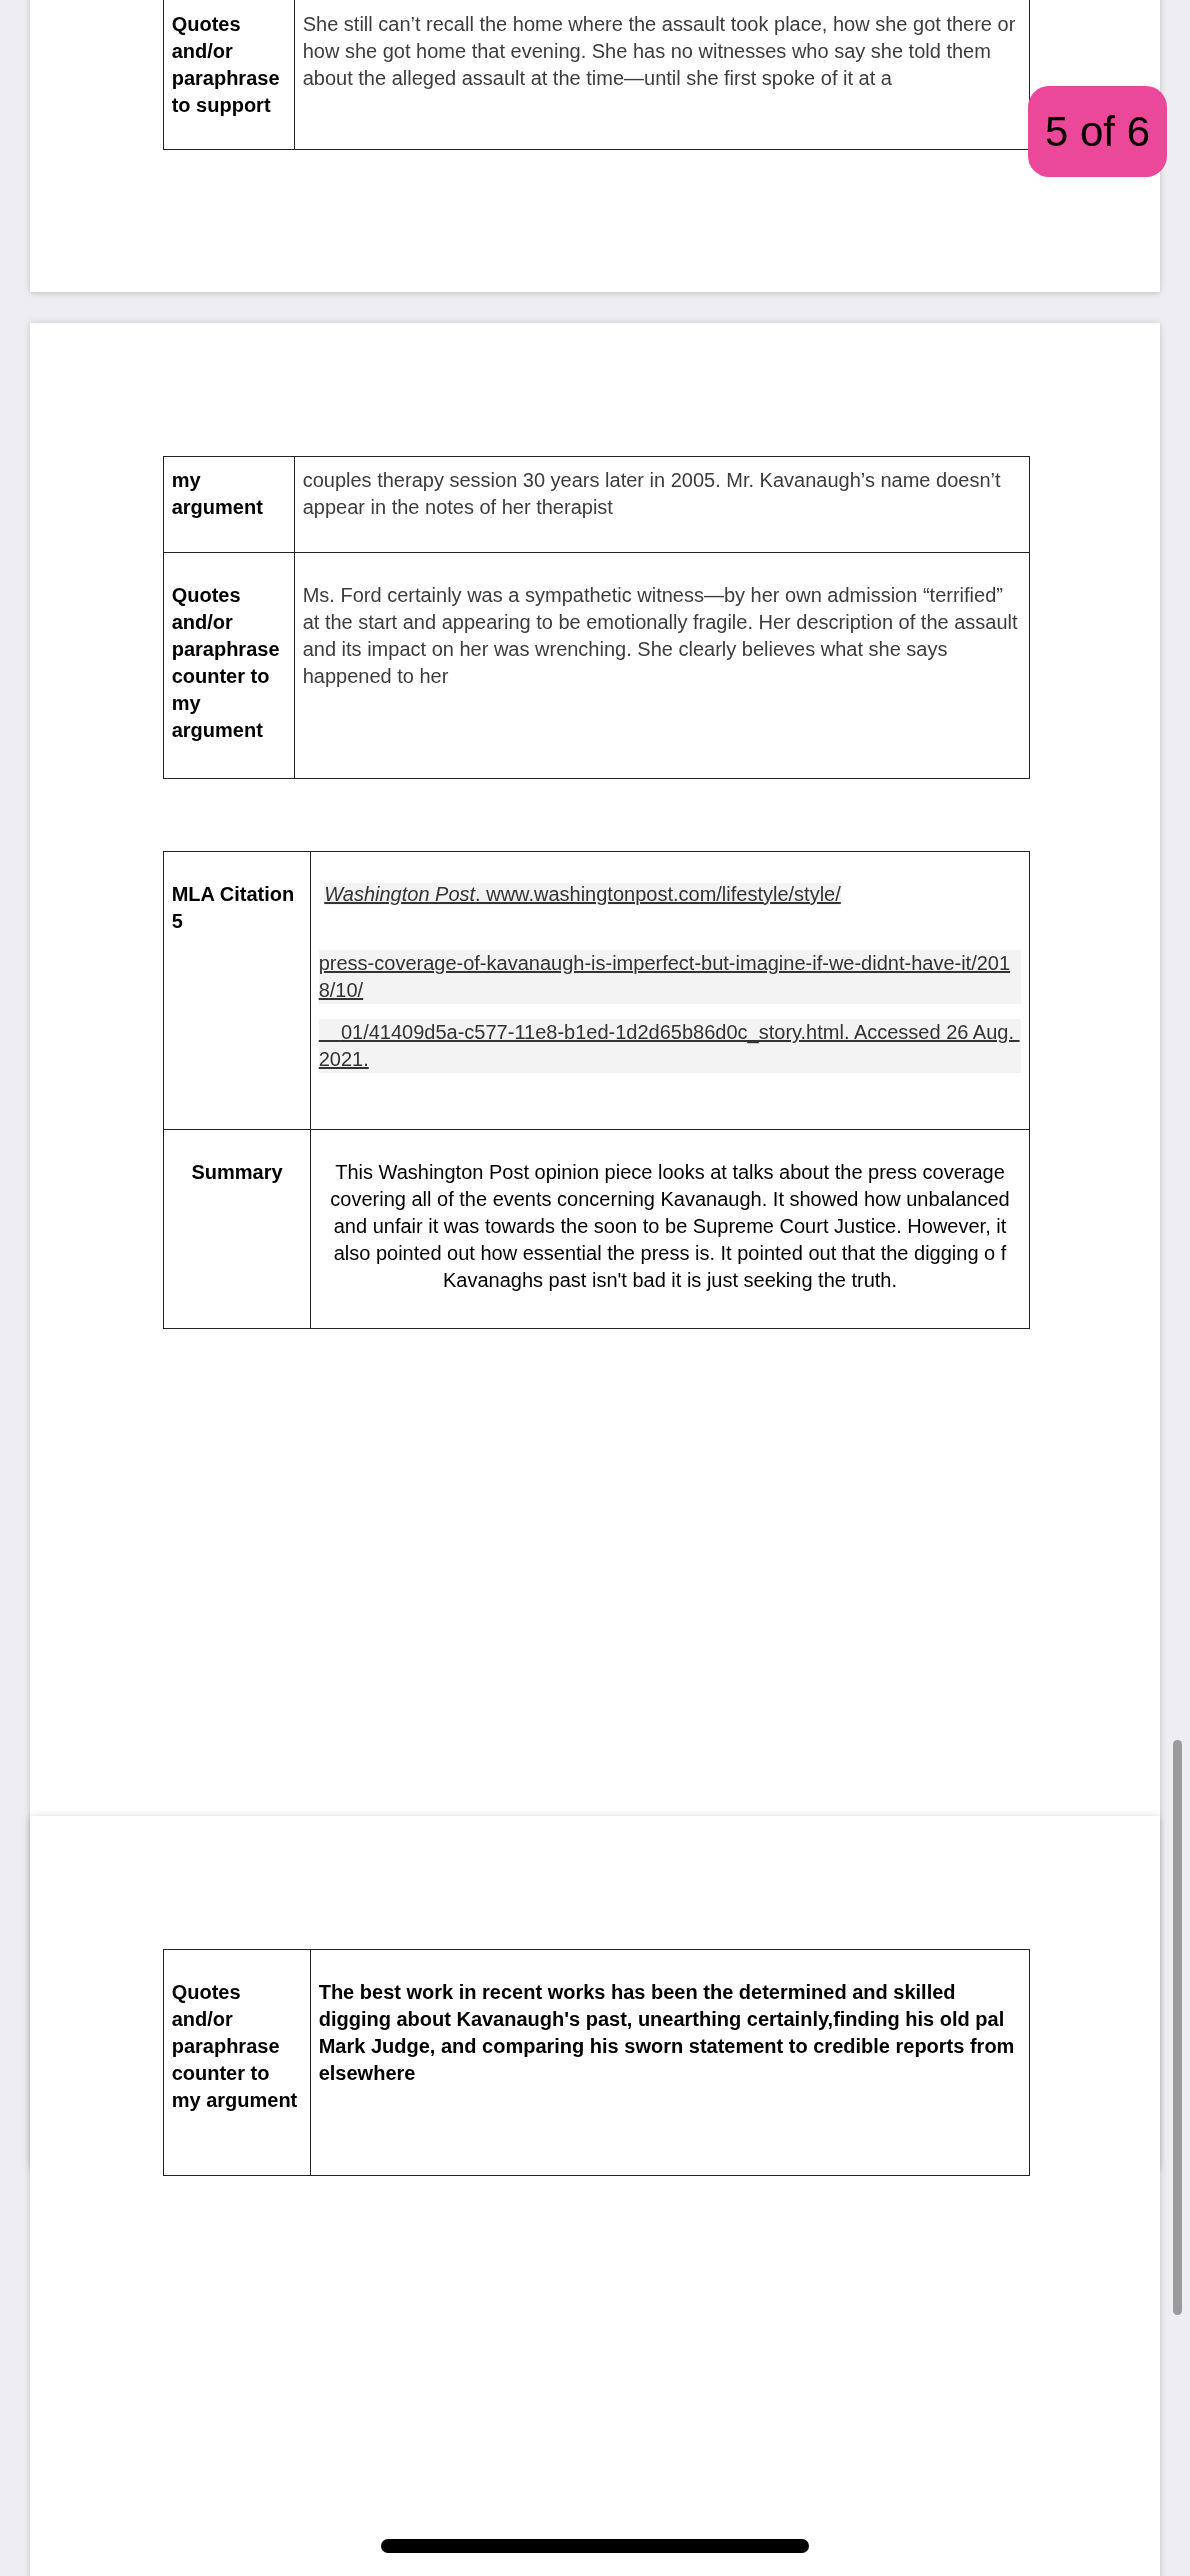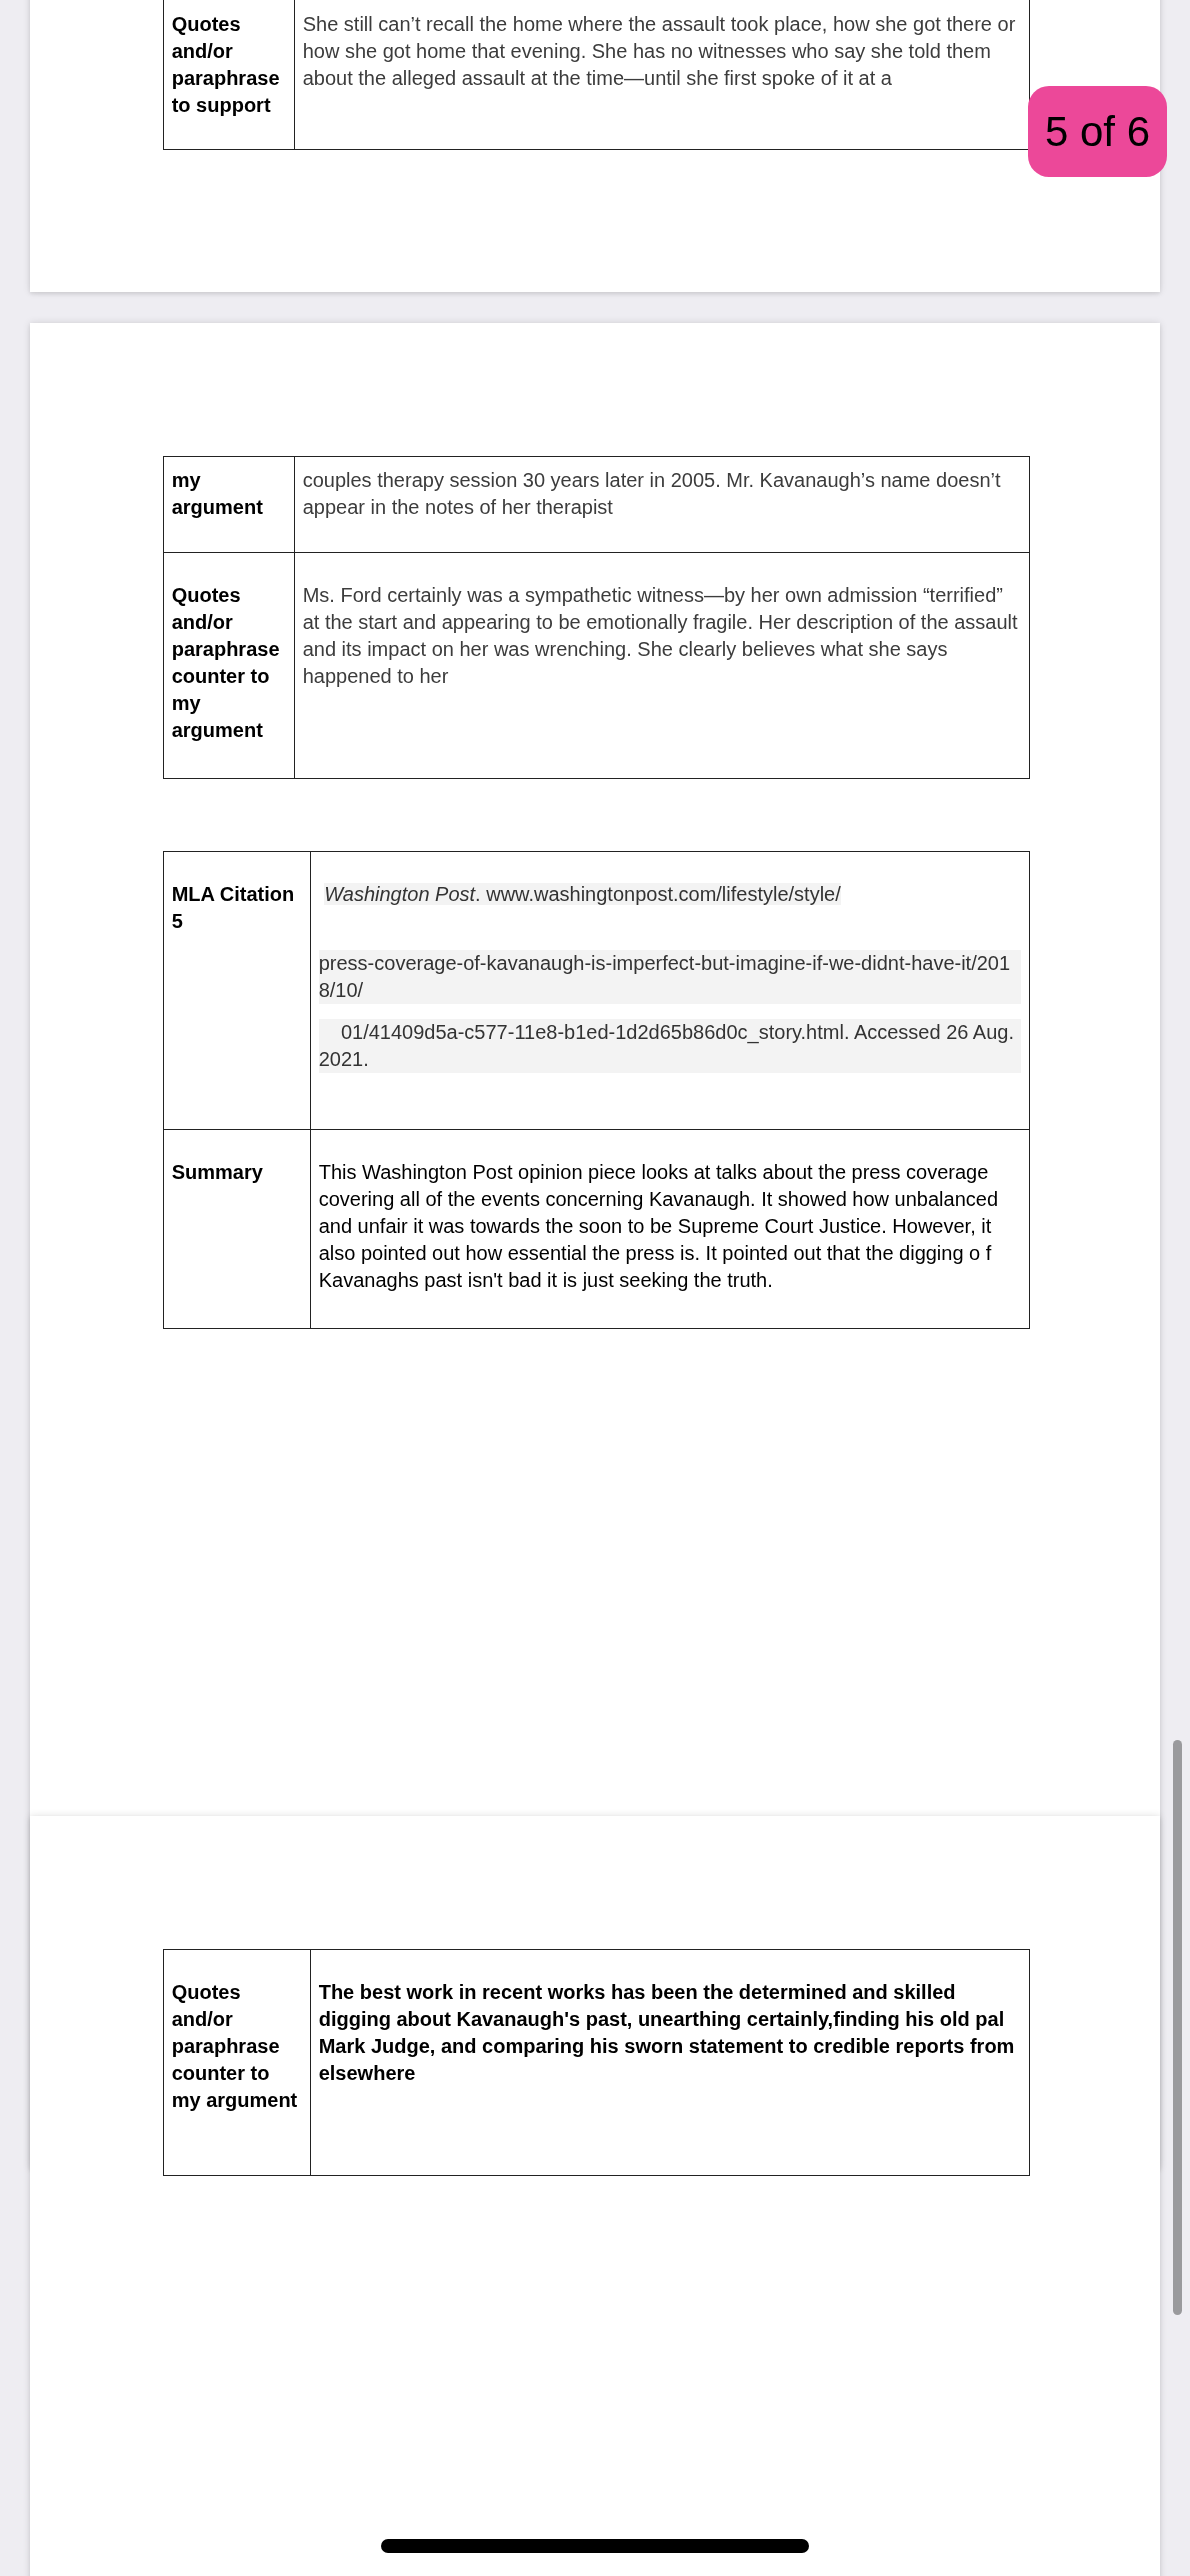--- a/index.html
+++ b/index.html
@@ -27,7 +27,7 @@
   td.gray { color:#3c3c3c; }
   td.black { color:#000; }
   td.boldtext { color:#000; font-weight:bold; }
-  .hl { background:#f3f3f3; color:#333; }
+  .hl { background:#f3f3f3; color:#333;text-decoration:underline; }
   .it { font-style:italic; }
 
   #t1 { left:133px; top:-9.6px; width:867px; }

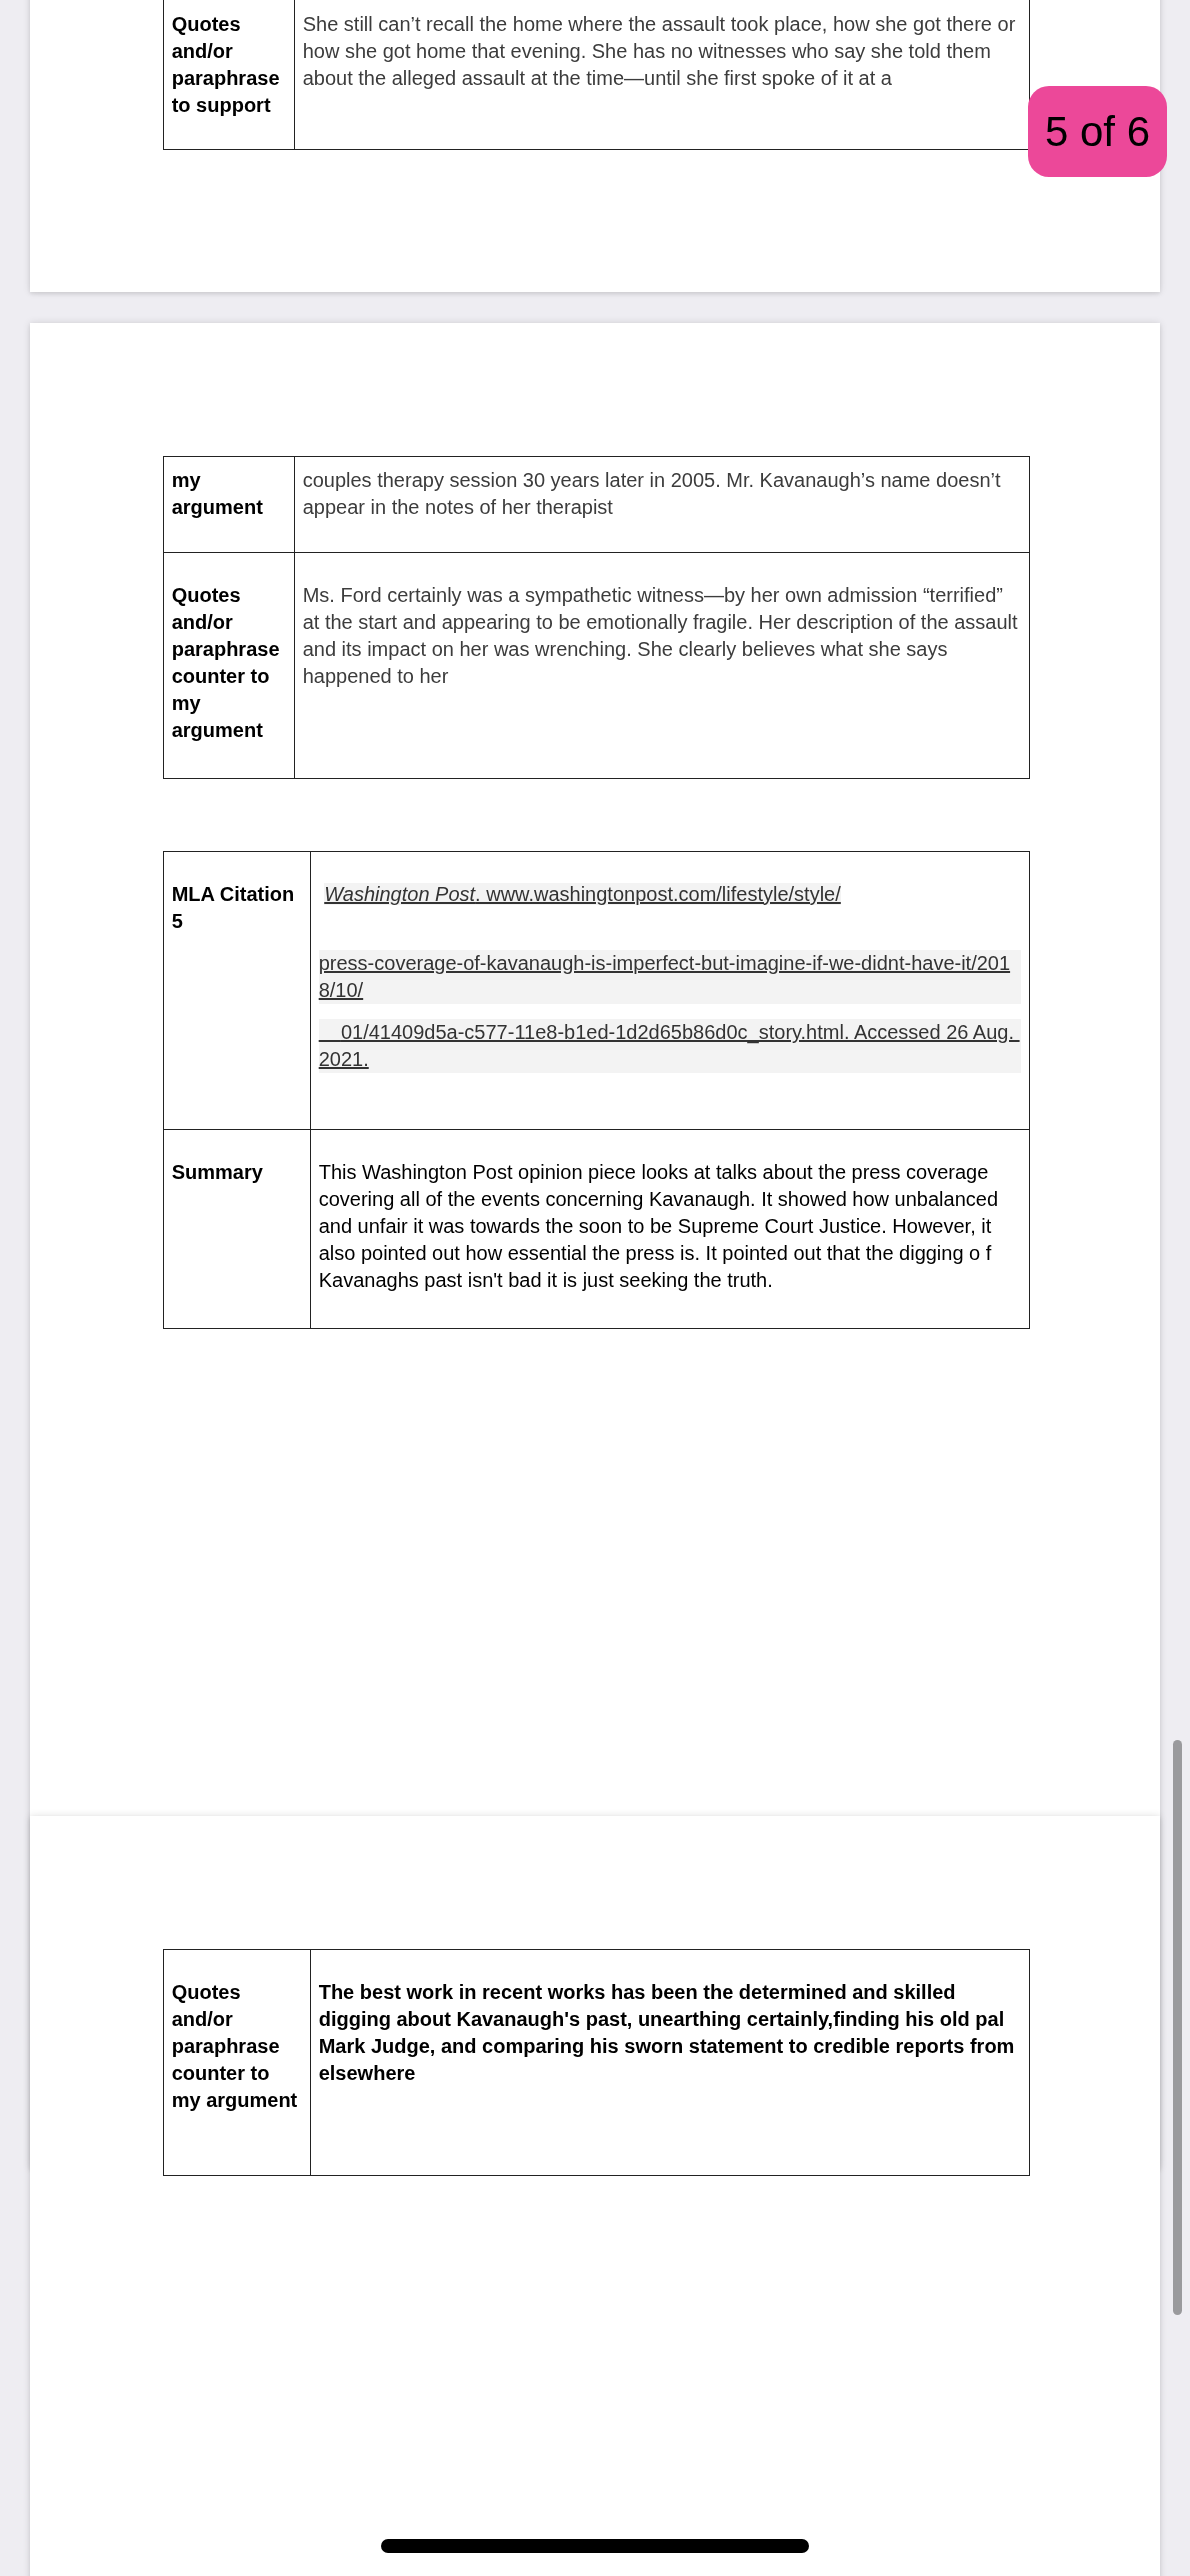--- a/index.html
+++ b/index.html
@@ -42,7 +42,7 @@
   #t3 { left:133px; top:528px; width:867px; }
   #t3 col.c1 { width:147px; }
   #t3 tr.r1 td { height:278px; padding-top:29px; box-sizing:border-box; }
-  #t3 tr.r2 td { height:199px; padding-top:29px; box-sizing:border-box; }
+  #t3 tr.r2 td { height:199px; padding-top:29px; box-sizing:border-box;text-align:center; }
   #t3 tr.r3 td { height:227px; padding-top:29px; box-sizing:border-box; }
 
   #t4 { left:133px; top:133px; width:867px; }

